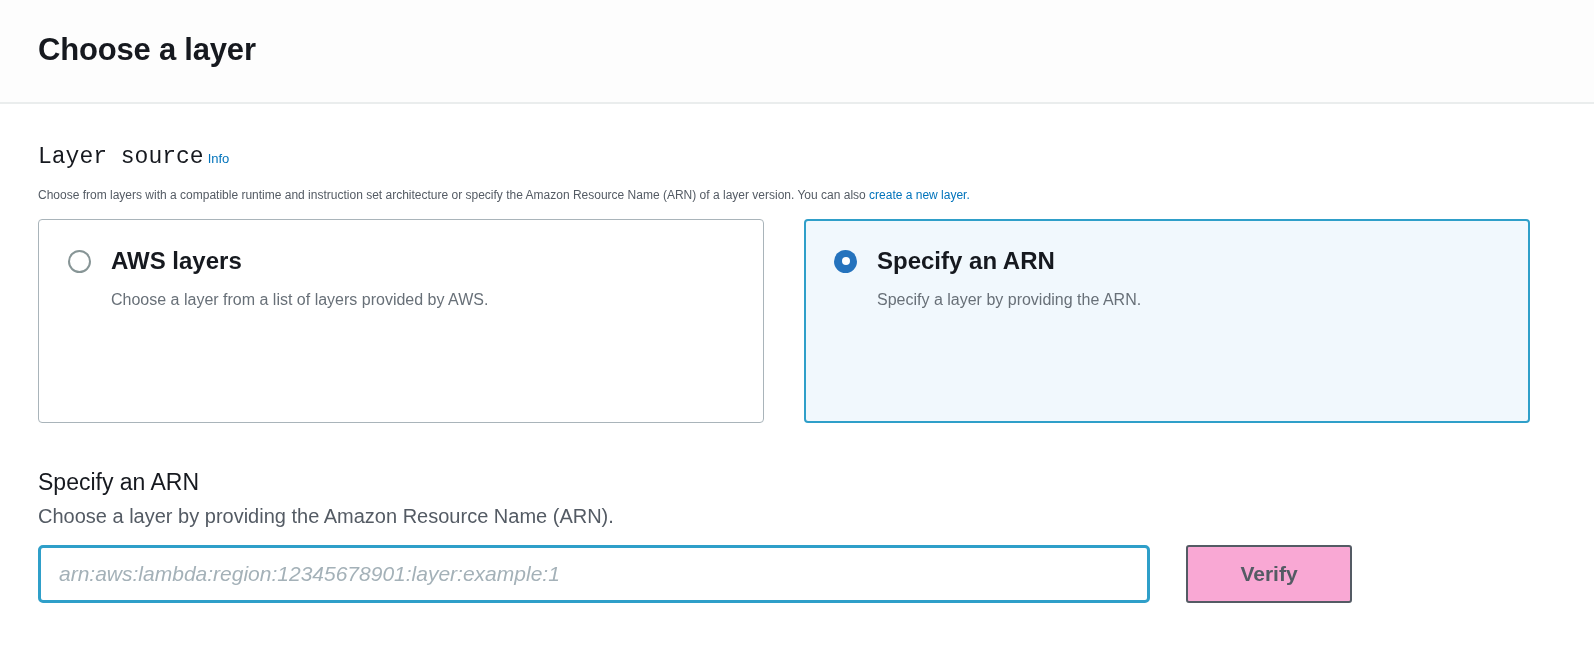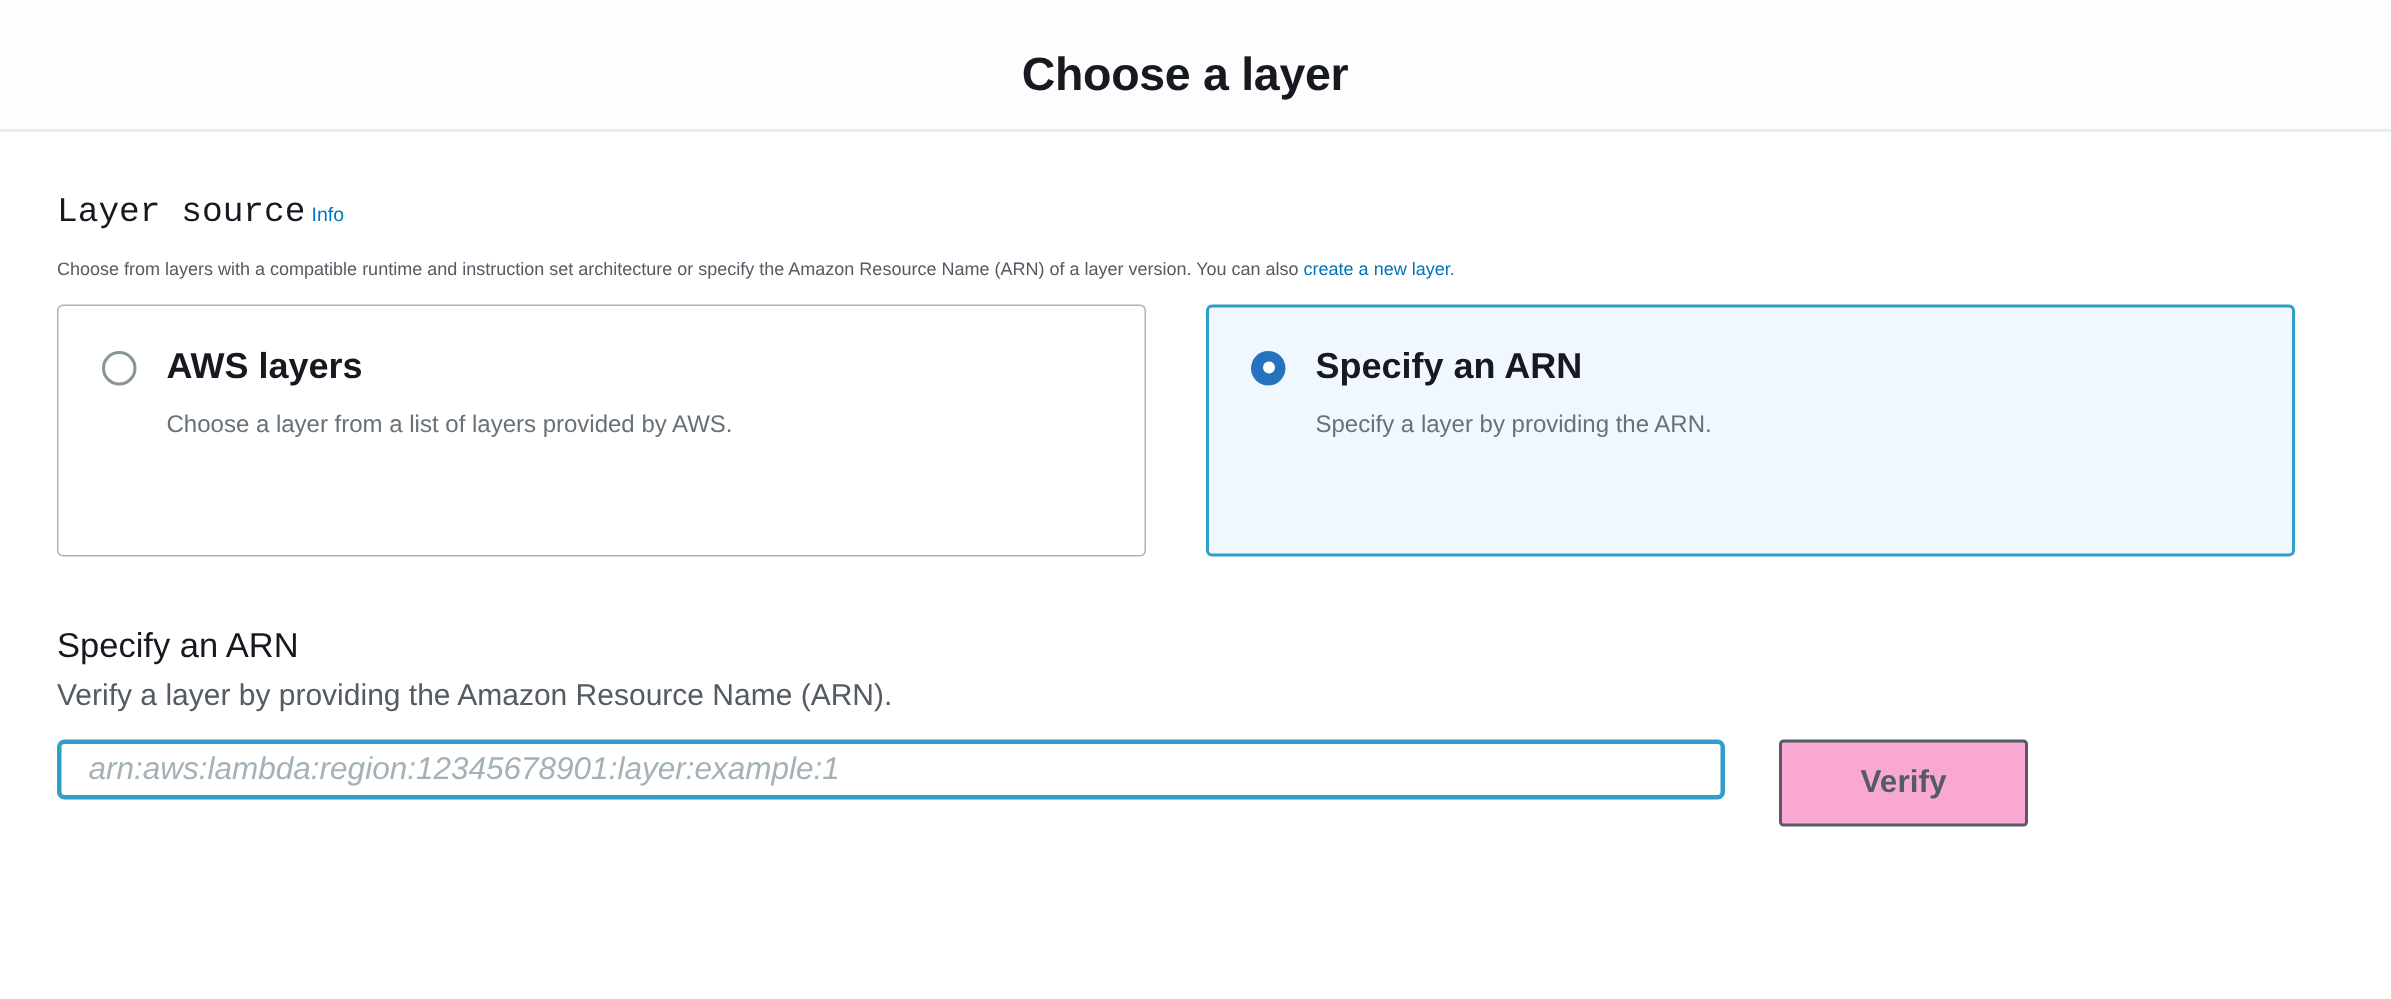--- a/index.html
+++ b/index.html
@@ -13,11 +13,10 @@
 
   
   .panel-header {
-    padding: 32px 64px 0 50px;
-    height: 88px;
+    padding: 32px 64px 0 38px;
+    height: 104px;
     background: #fdfdfd;
     border-bottom: 2px solid var(--divider, #eaeded);
-    text-align: center;
   }
   .panel-header h1 {
     font-size: 31px;

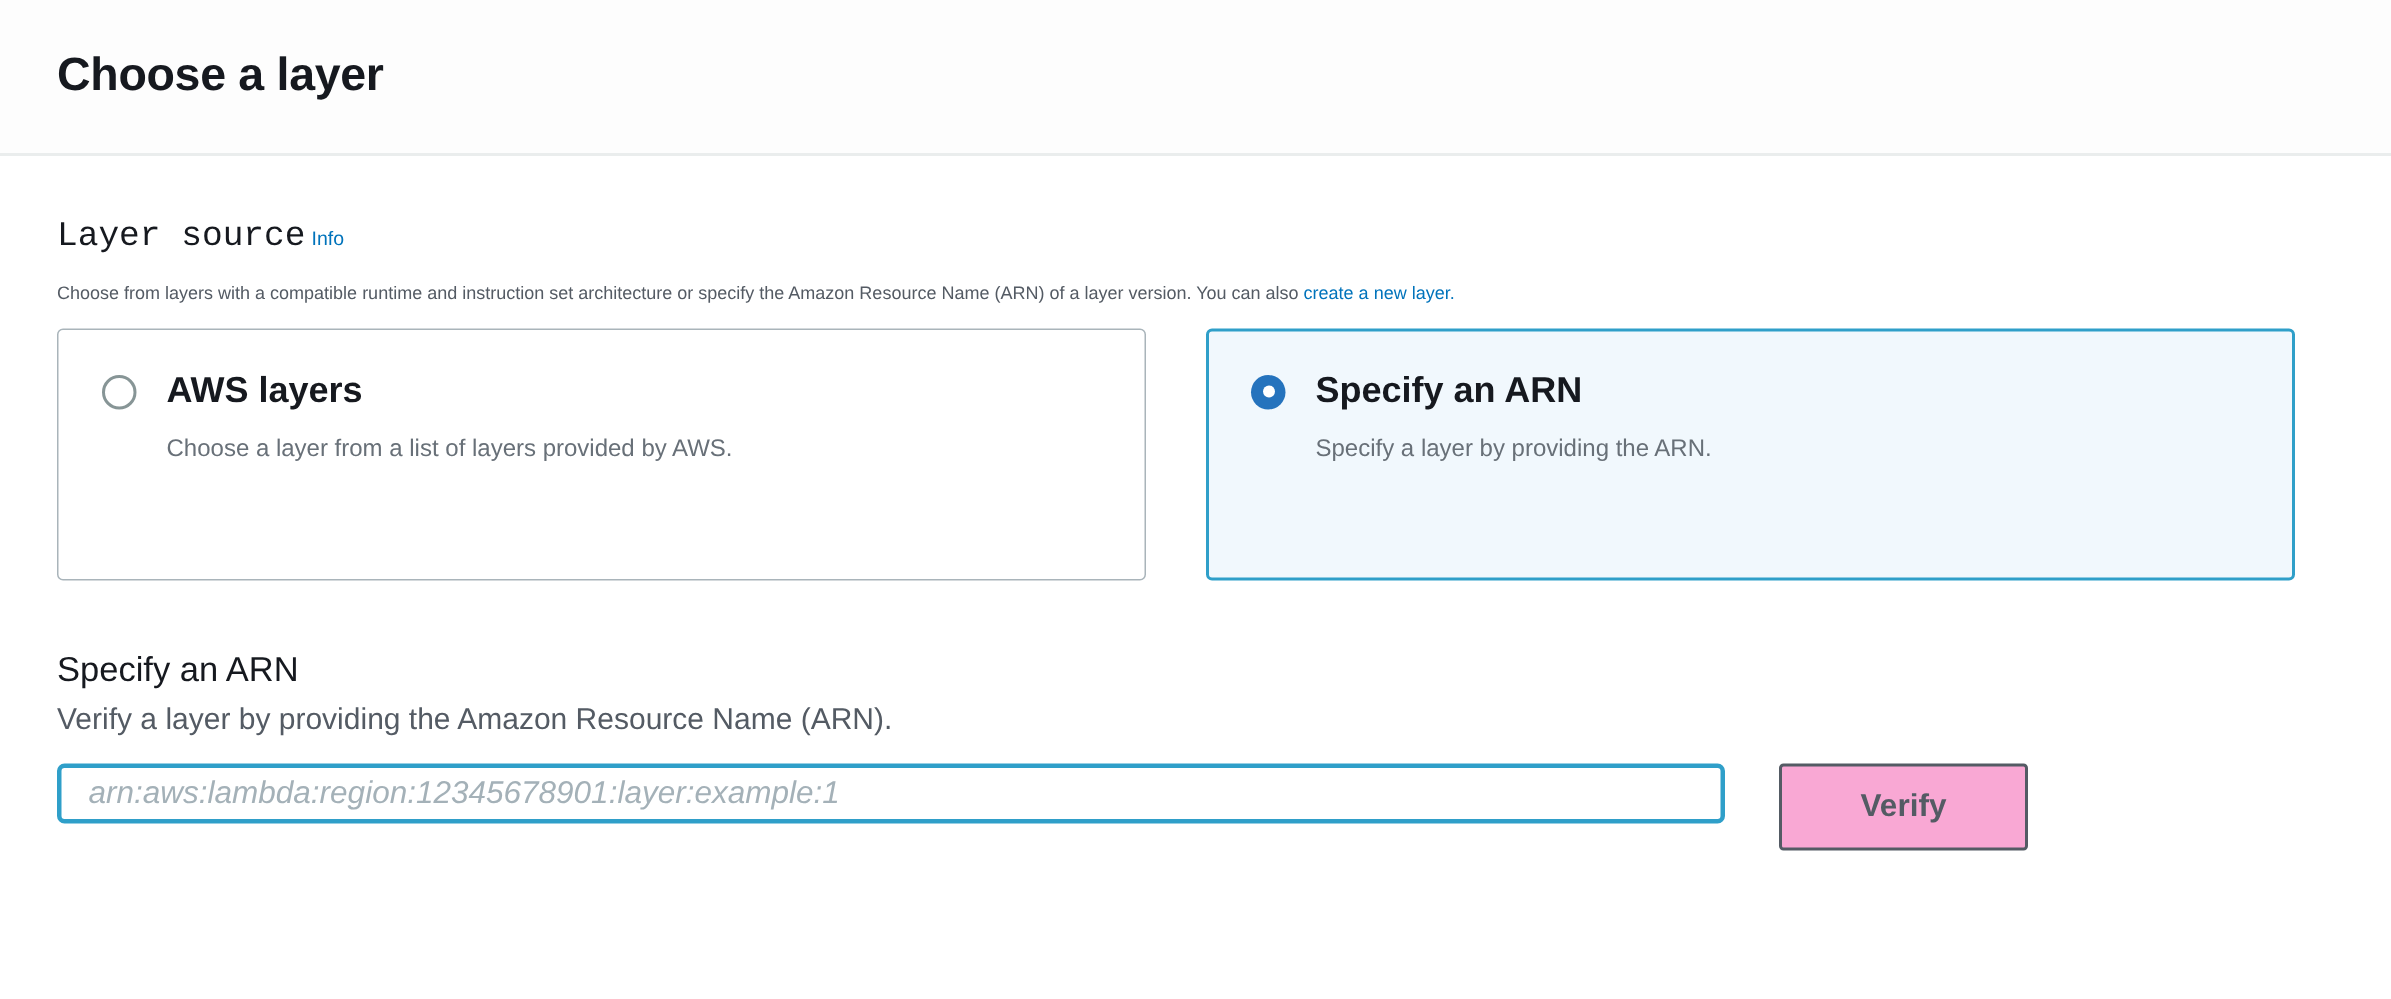--- a/index.html
+++ b/index.html
@@ -64,7 +64,7 @@
   }
   .card {
     flex: 1 1 0;
-    height: 168px;
+    height: 204px;
     border: 1px solid var(--card-border, #a9b4ba);
     border-radius: 4px;
     background: #ffffff;

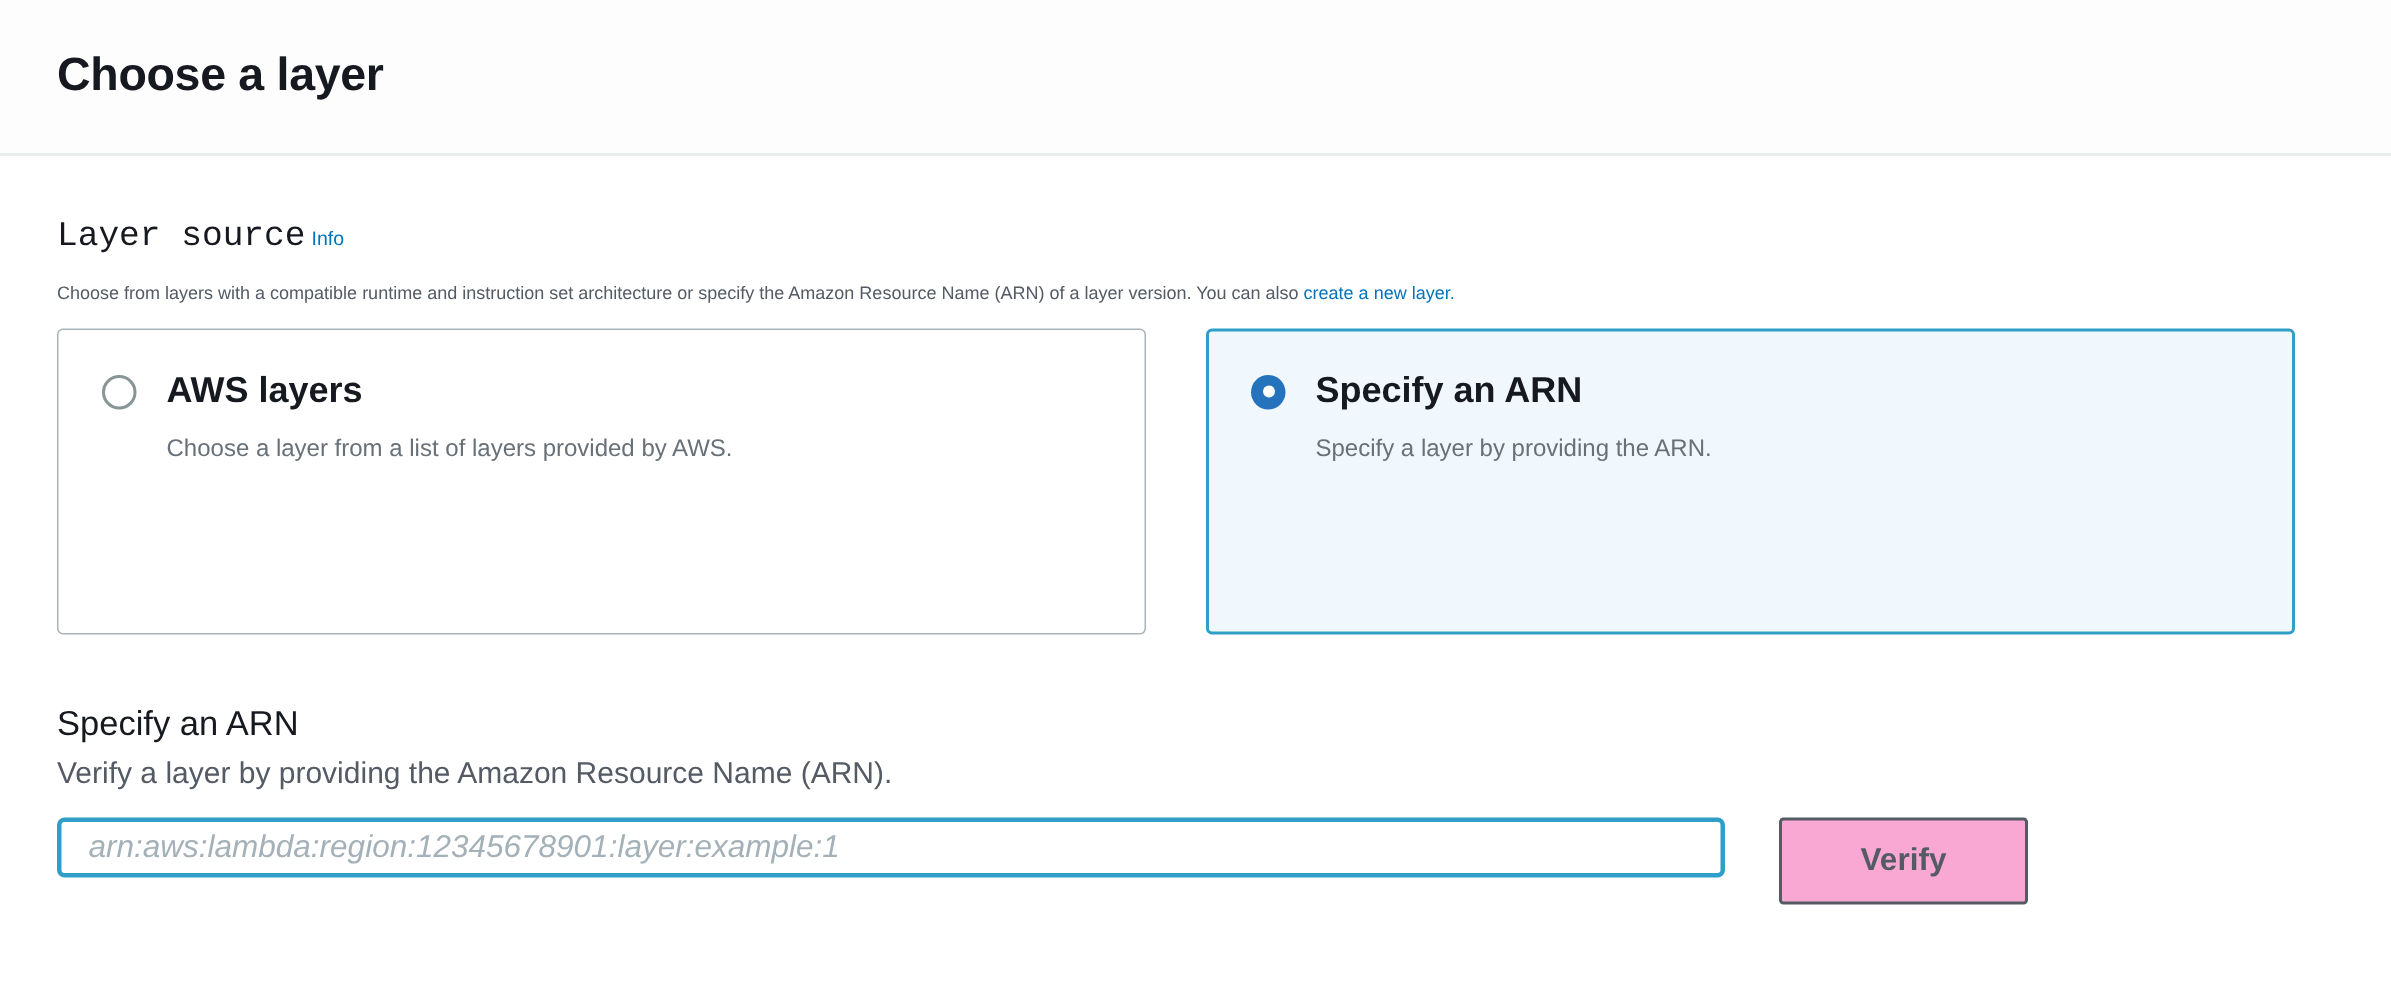--- a/index.html
+++ b/index.html
@@ -201,7 +201,7 @@
 
   <div class="arn-section">
     <div class="arn-label">Specify an ARN</div>
-    <div class="arn-desc">Verify a layer by providing the Amazon Resource Name (ARN).</div>
+    <div class="arn-desc">Choose a layer by providing the Amazon Resource Name (ARN).</div>
     <div class="input-row">
       <input class="arn-input" type="text" autofocus="" placeholder="arn:aws:lambda:region:12345678901:layer:example:1" style="">
       <button class="verify-btn" type="button">Verify</button>

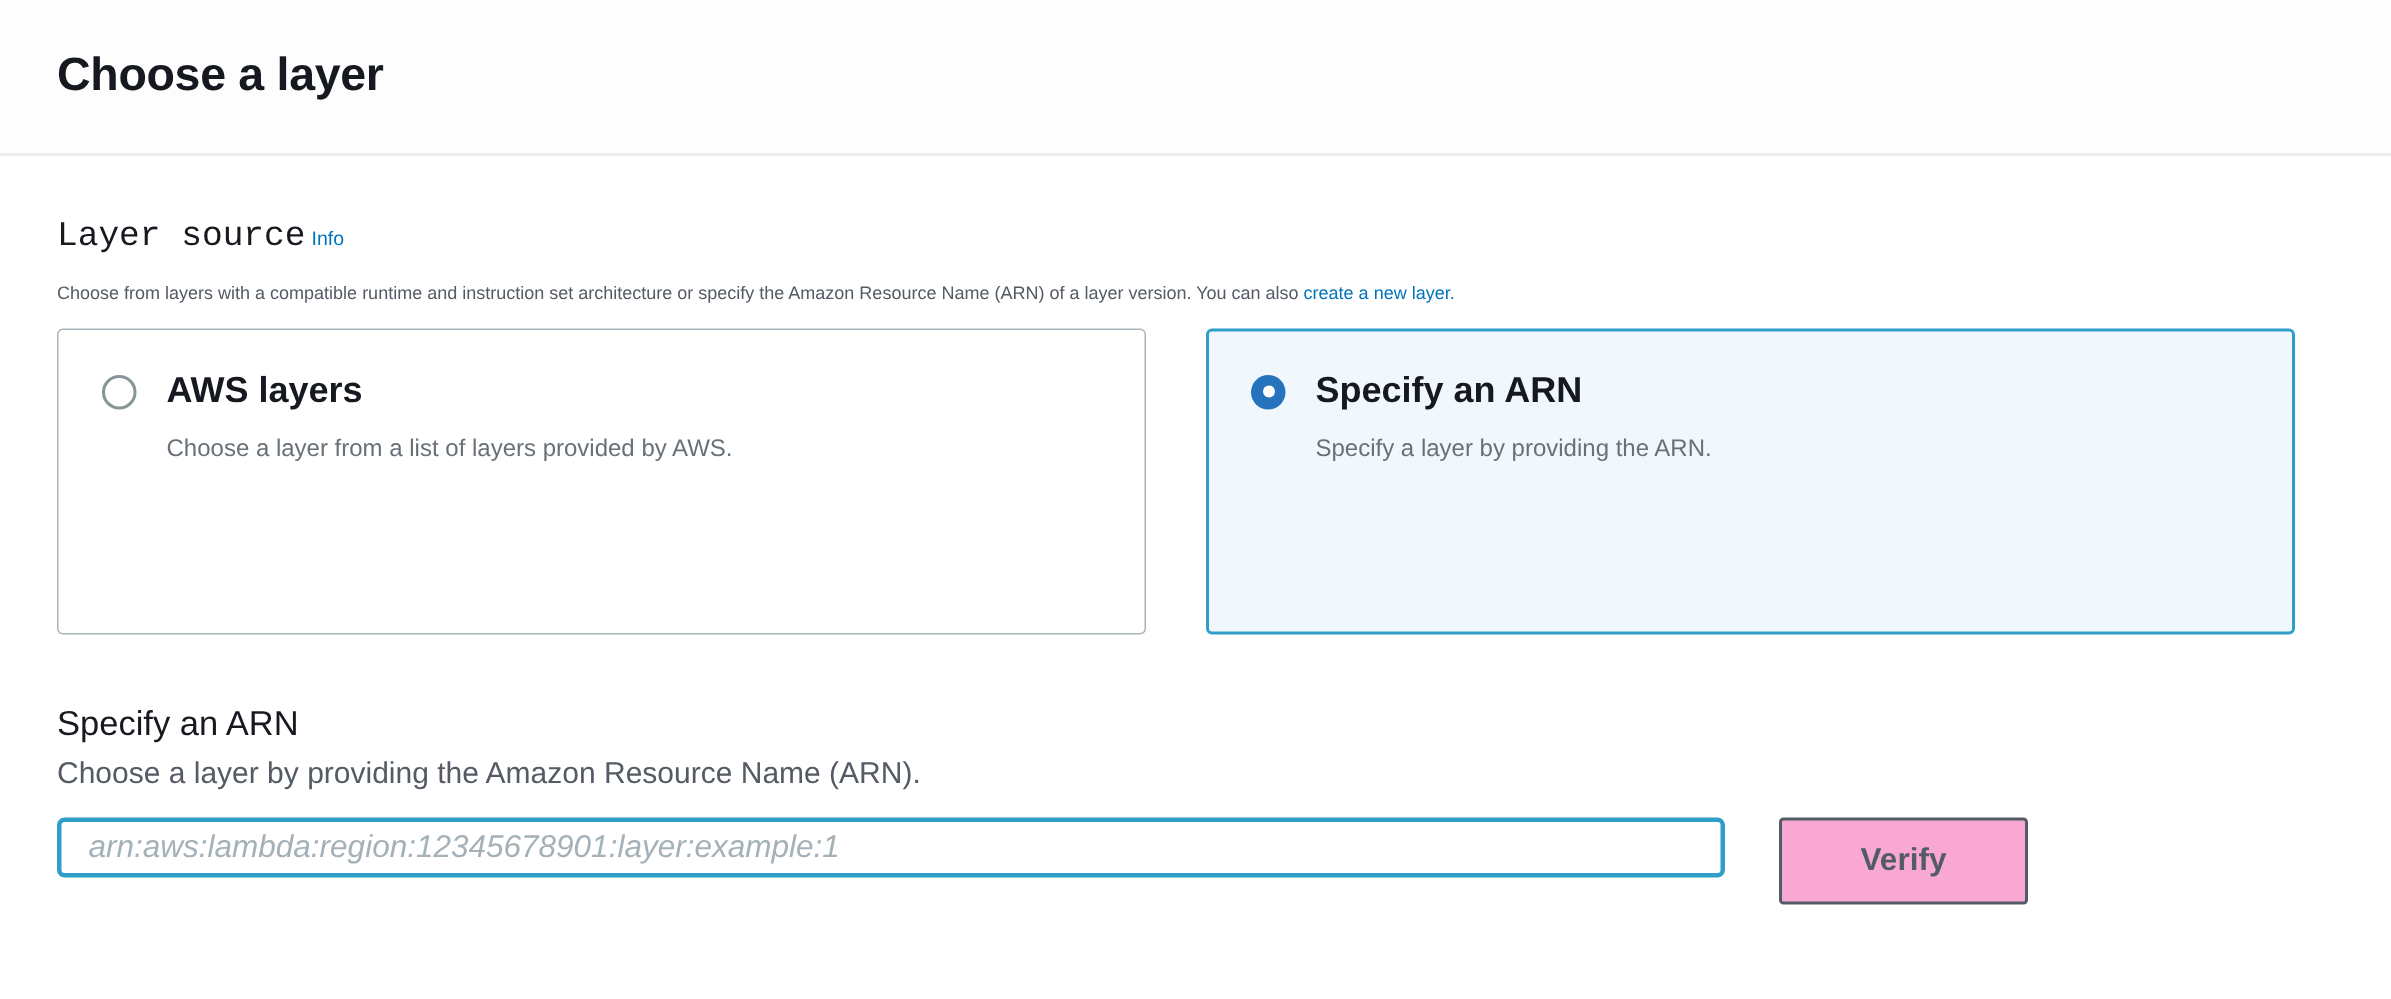--- a/index.html
+++ b/index.html
@@ -130,7 +130,7 @@
   }
   .arn-input {
     width: 1112px;
-    height: 40px;
+    height: 58px;
     border: 3px solid var(--focus-border, #2f9fc9);
     border-radius: 5px;
     padding: 0 18px;

